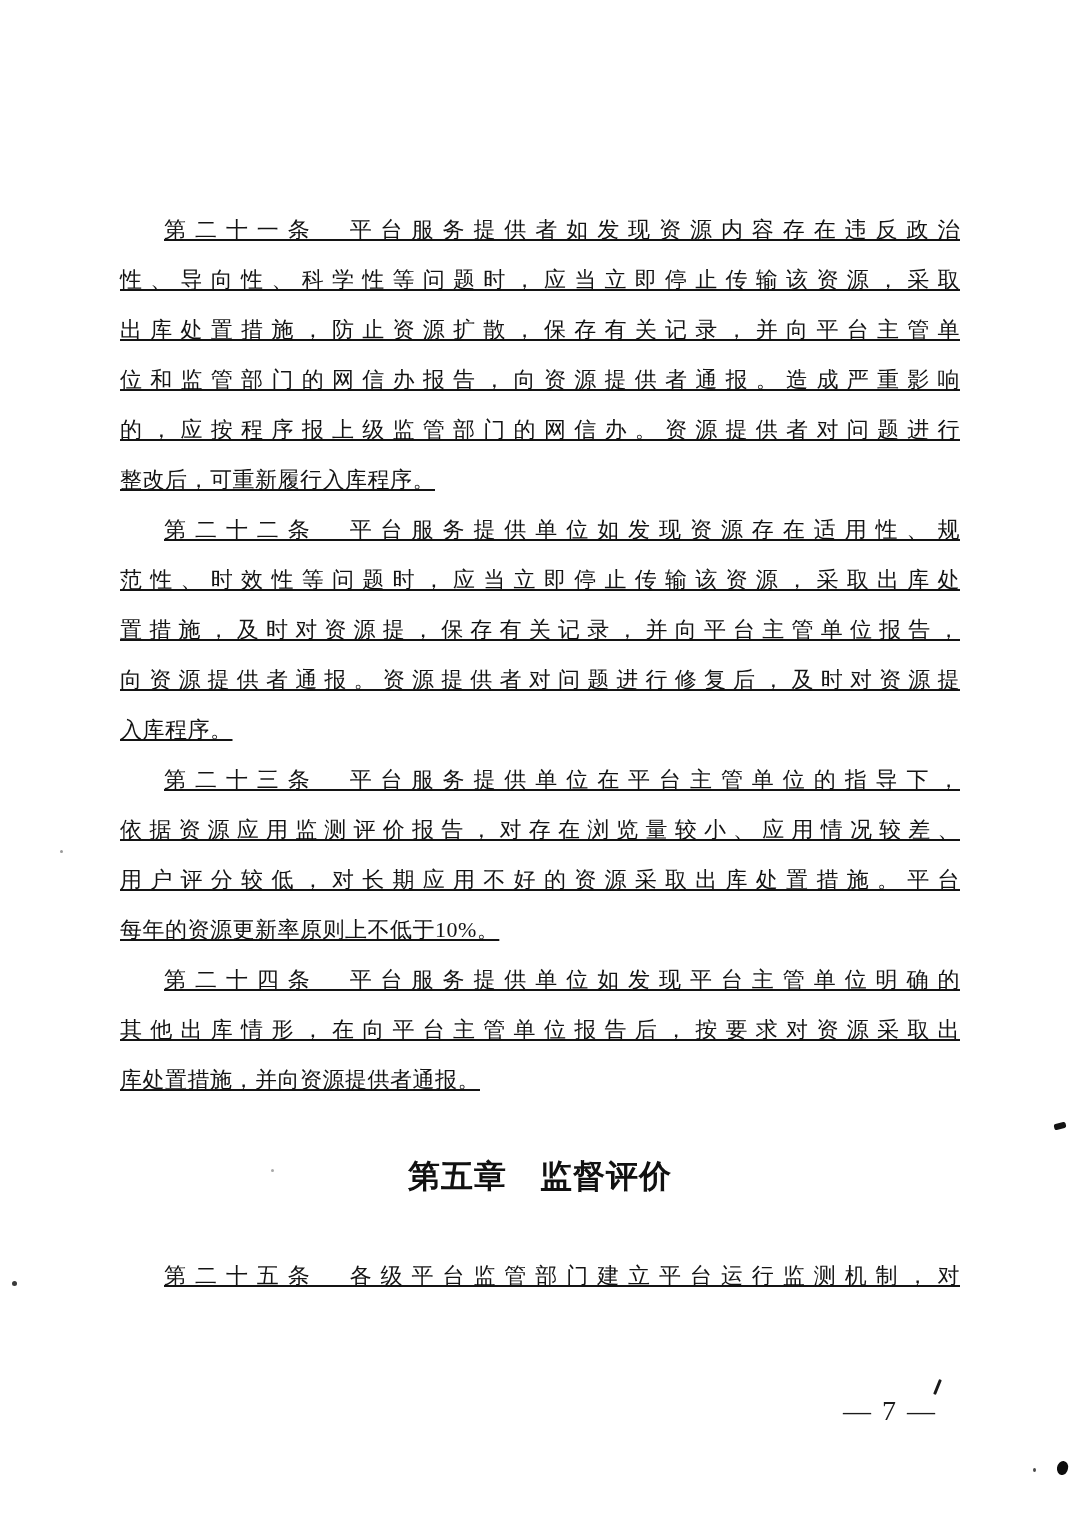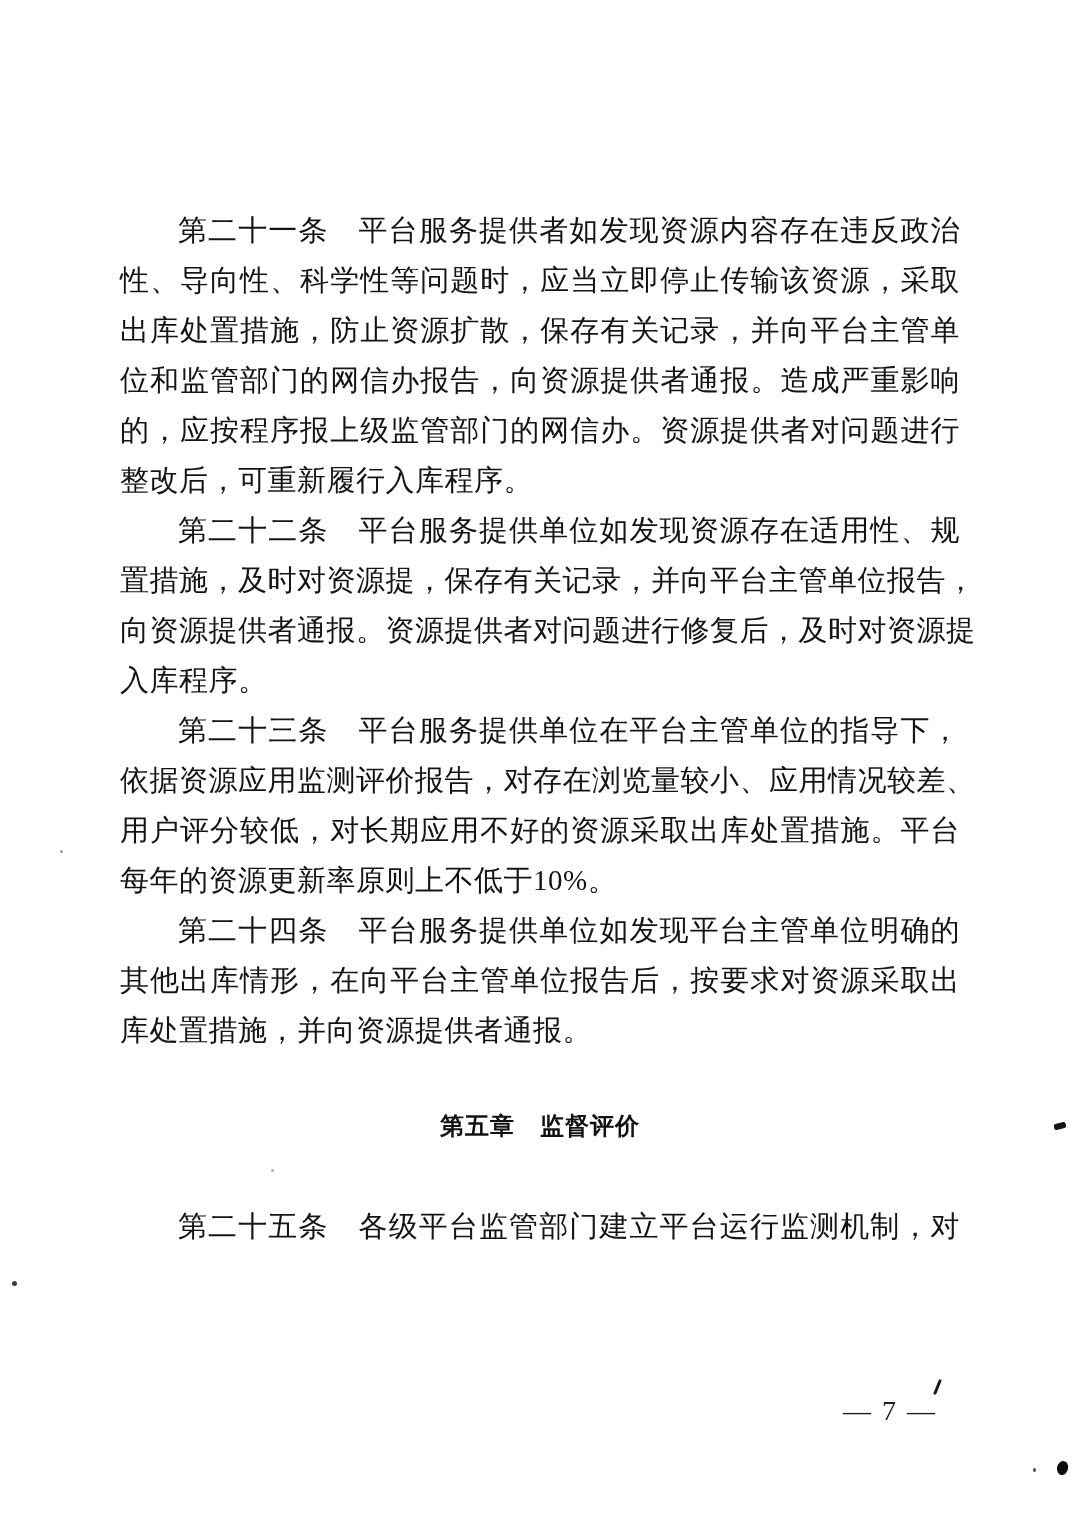--- a/index.html
+++ b/index.html
@@ -27,7 +27,7 @@
     padding: 0;
   }
   .line {
-    font-size: 29px;
+    font-size: 22px;
     line-height: 50px;
     height: 50px;
     text-align: justify;
@@ -36,6 +36,7 @@
     white-space: nowrap;
     letter-spacing: 0.5px;
     font-weight: 500;
+    text-decoration: underline;
   }
   .line.para-start {
     text-indent: 2em;

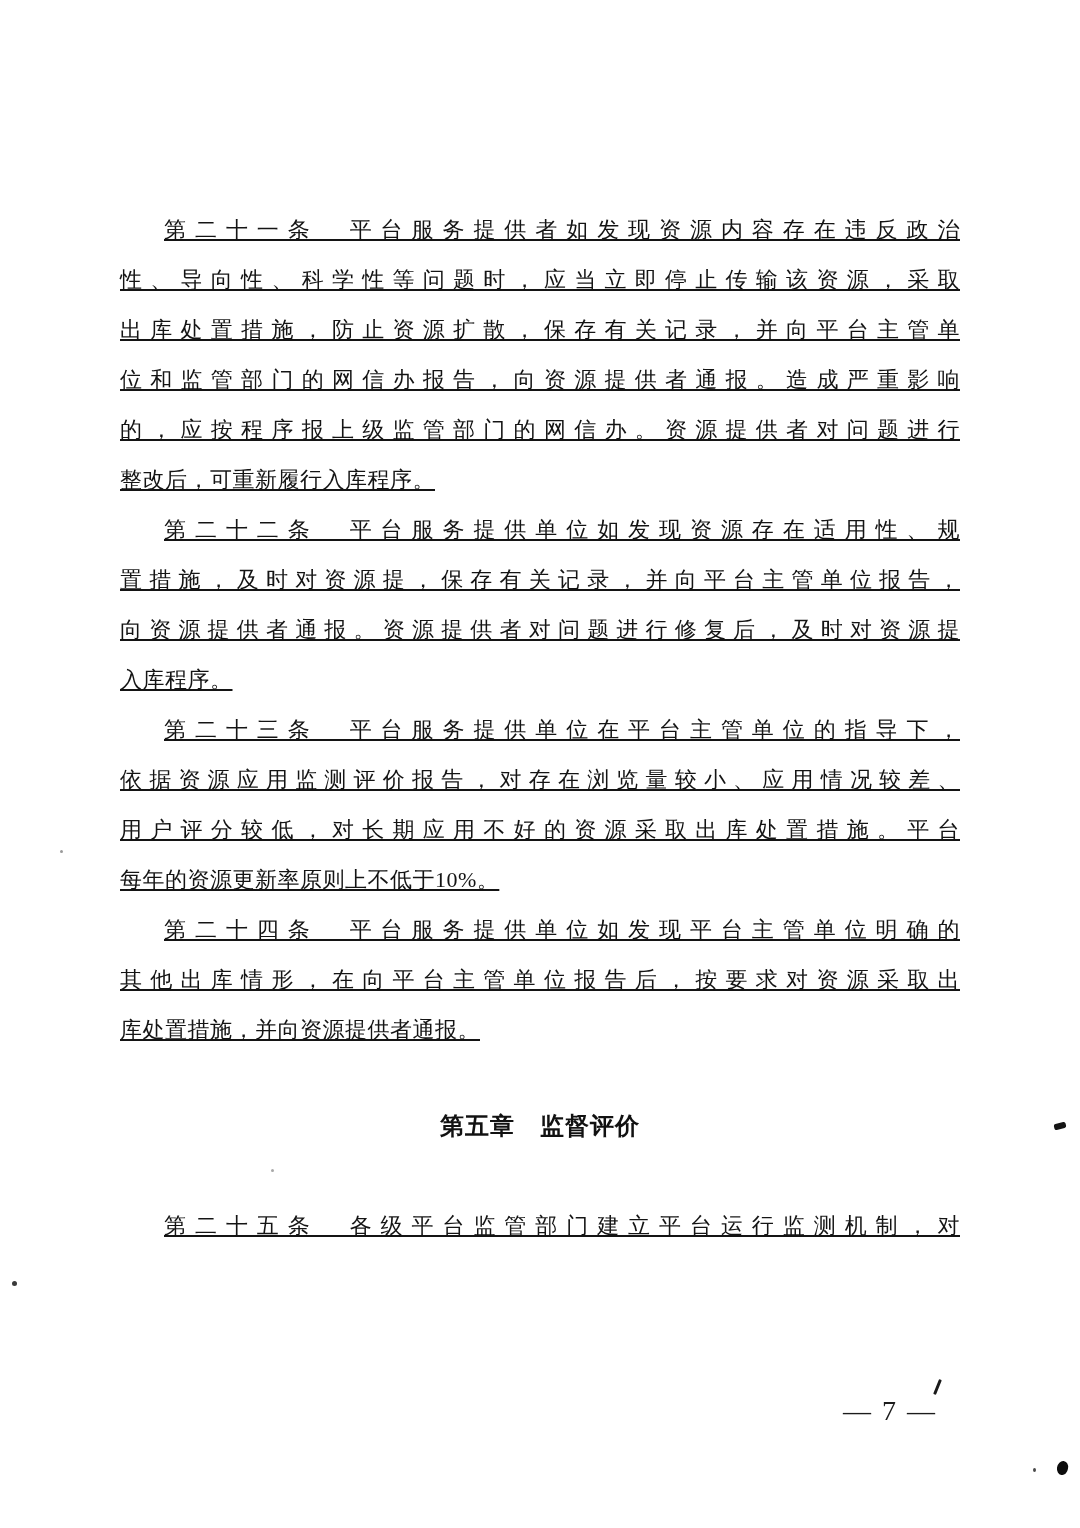--- a/index.html
+++ b/index.html
@@ -152,6 +152,7 @@
 
     <div class="para">
       <div class="line para-start">第二十二条　平台服务提供单位如发现资源存在适用性、规</div>
+      <div class="line">范性、时效性等问题时，应当立即停止传输该资源，采取出库处</div>
       <div class="line">置措施，及时对资源提，保存有关记录，并向平台主管单位报告，</div>
       <div class="line">向资源提供者通报。资源提供者对问题进行修复后，及时对资源提</div>
       <div class="line para-end">入库程序。</div>

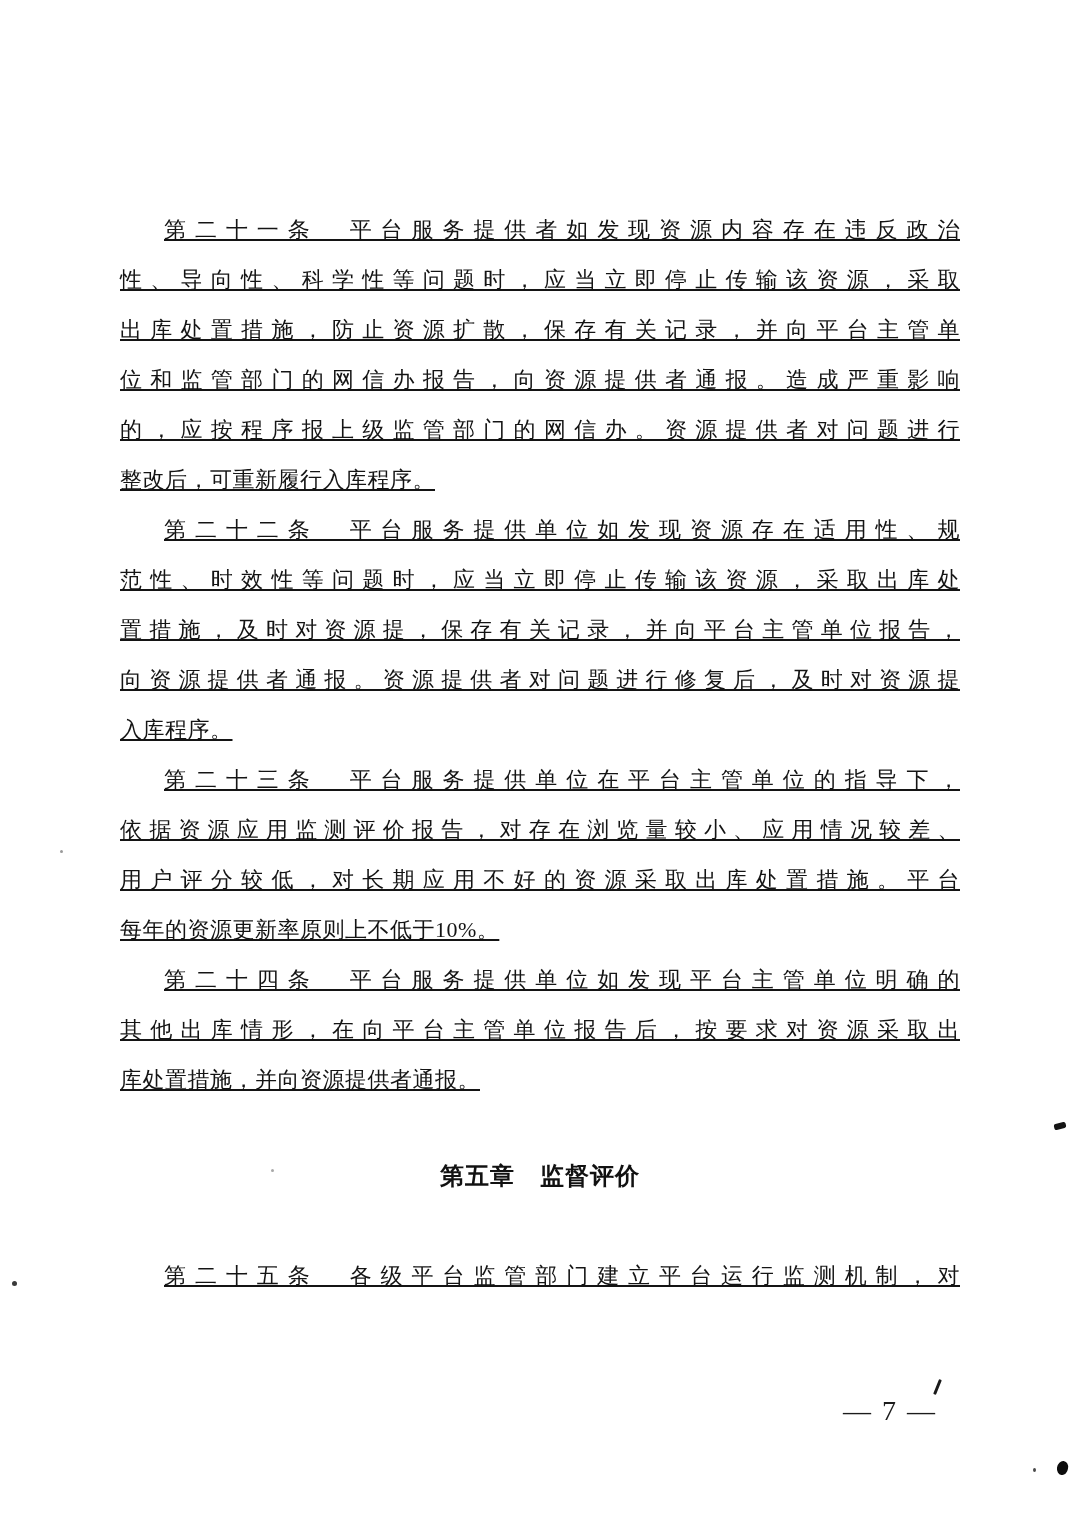--- a/index.html
+++ b/index.html
@@ -52,7 +52,7 @@
     text-align: center;
     font-family: "Liberation Sans", "DejaVu Sans", sans-serif;
     font-weight: 700;
-    font-size: 24px;
+    font-size: 32px;
     letter-spacing: 1px;
     color: #111111;
   }

